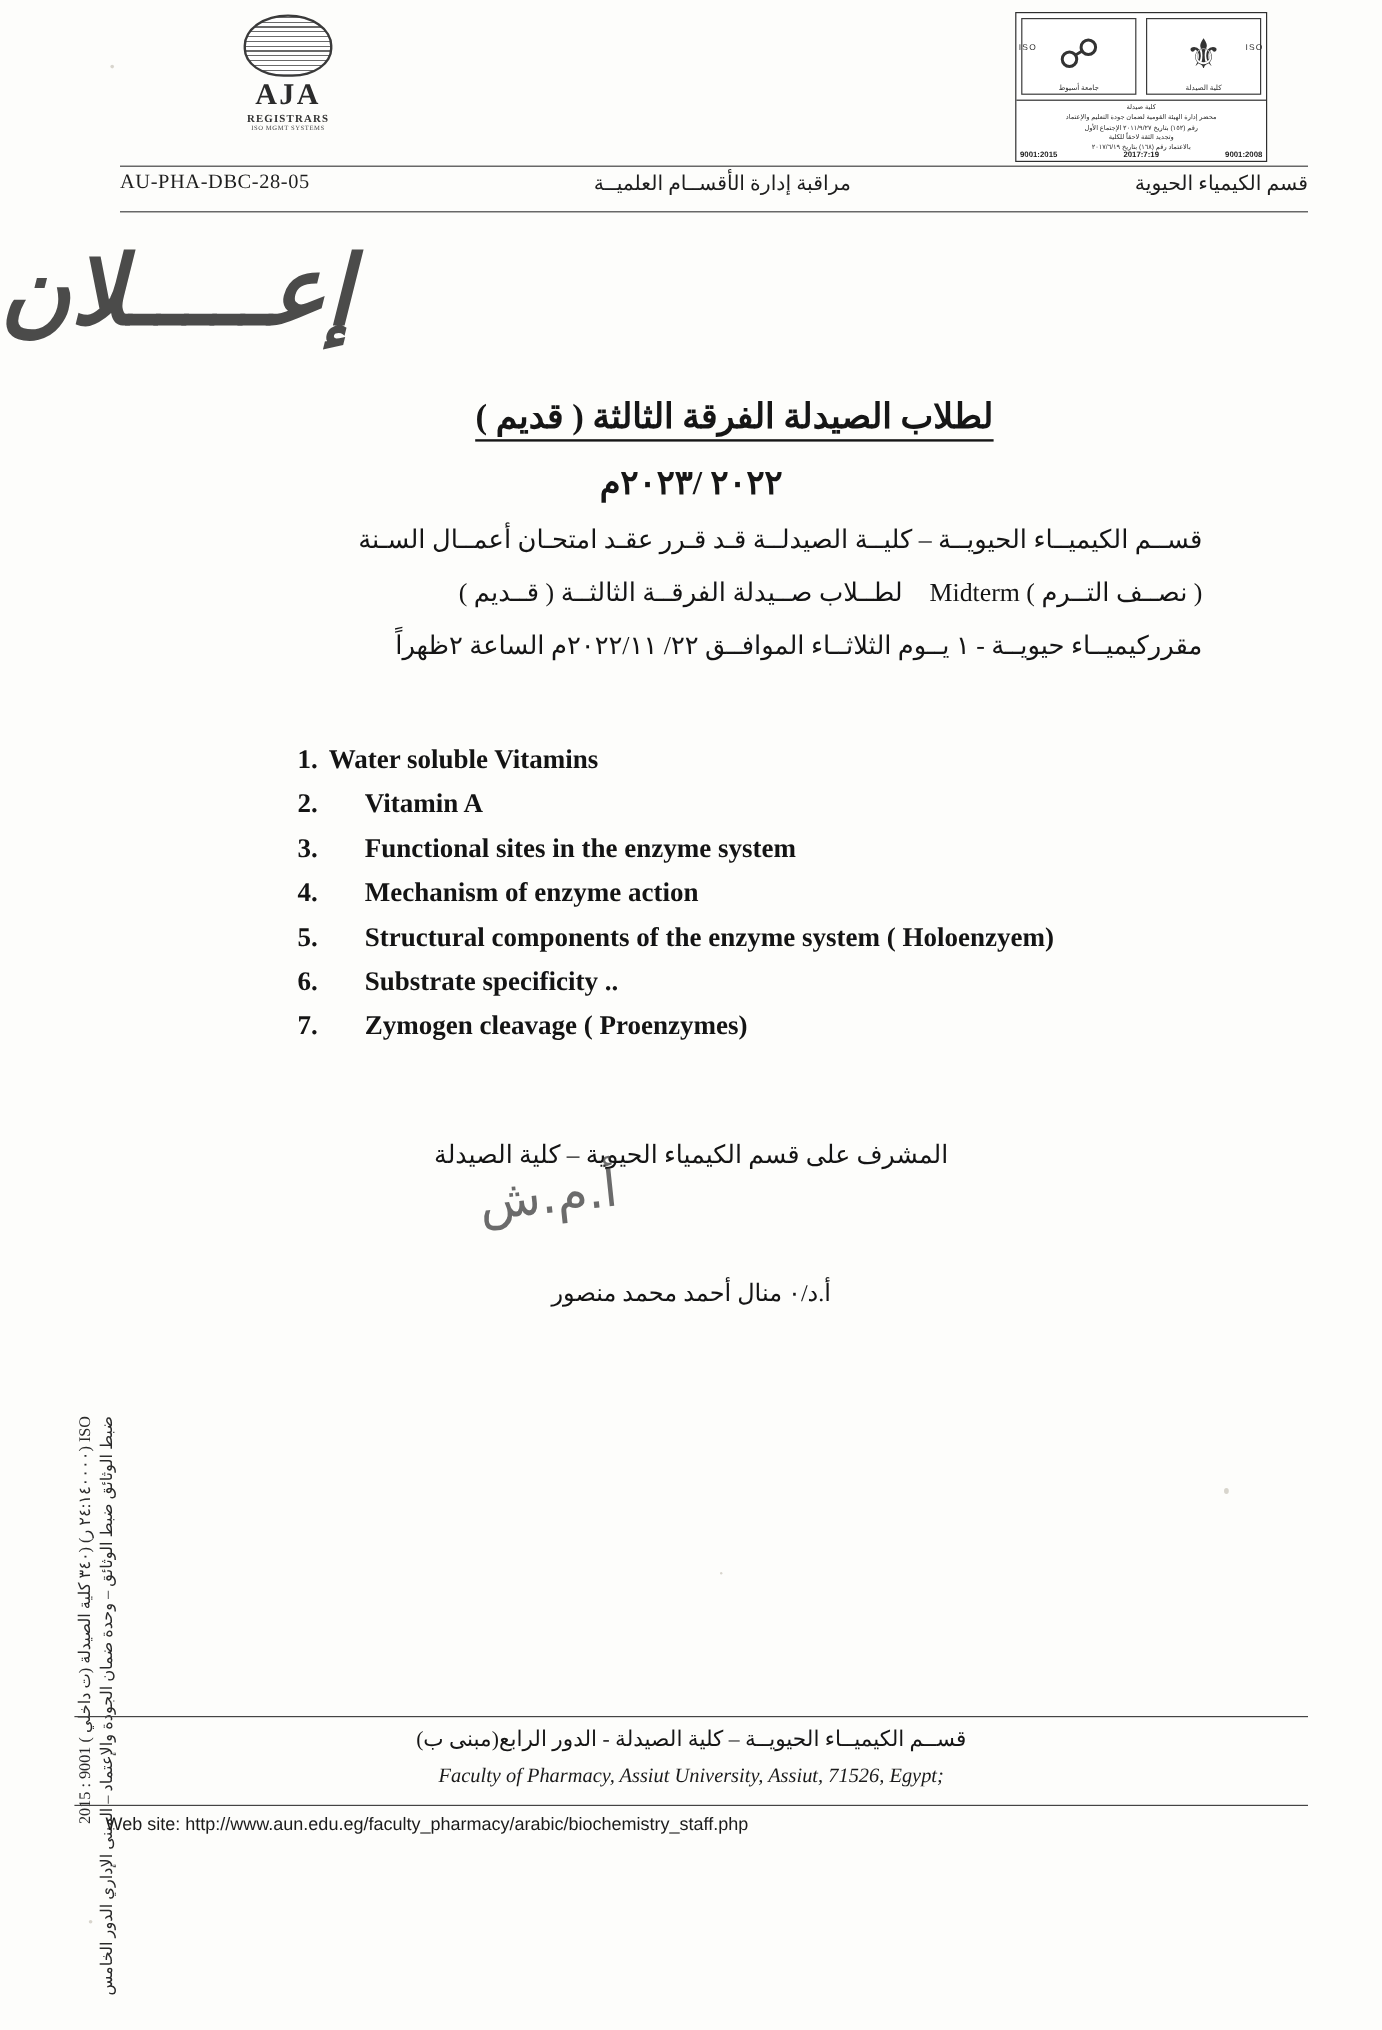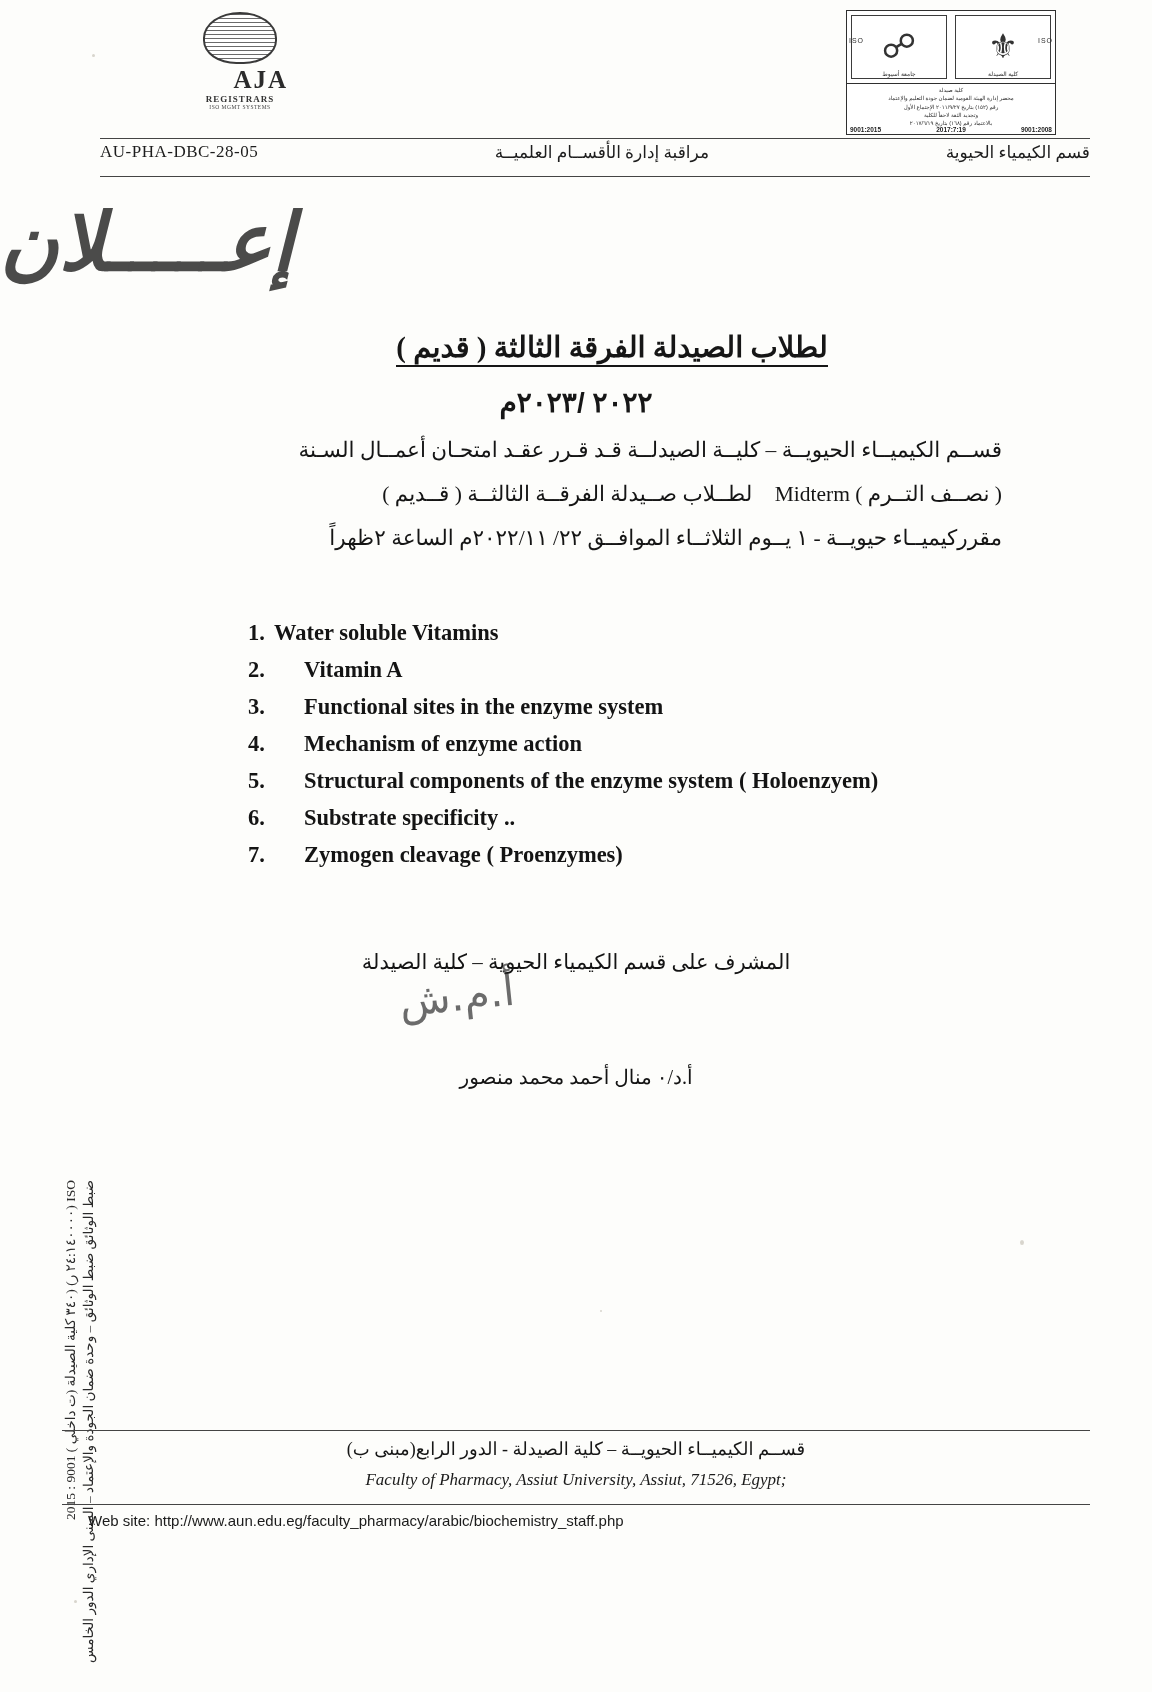--- a/index.html
+++ b/index.html
@@ -49,7 +49,6 @@
     letter-spacing: 2px;
     margin-top: 2px;
     color: #2b2b2b;
-    text-align: right;
   }
   .logo-aja .aja-sub {
     font-size: 9px;

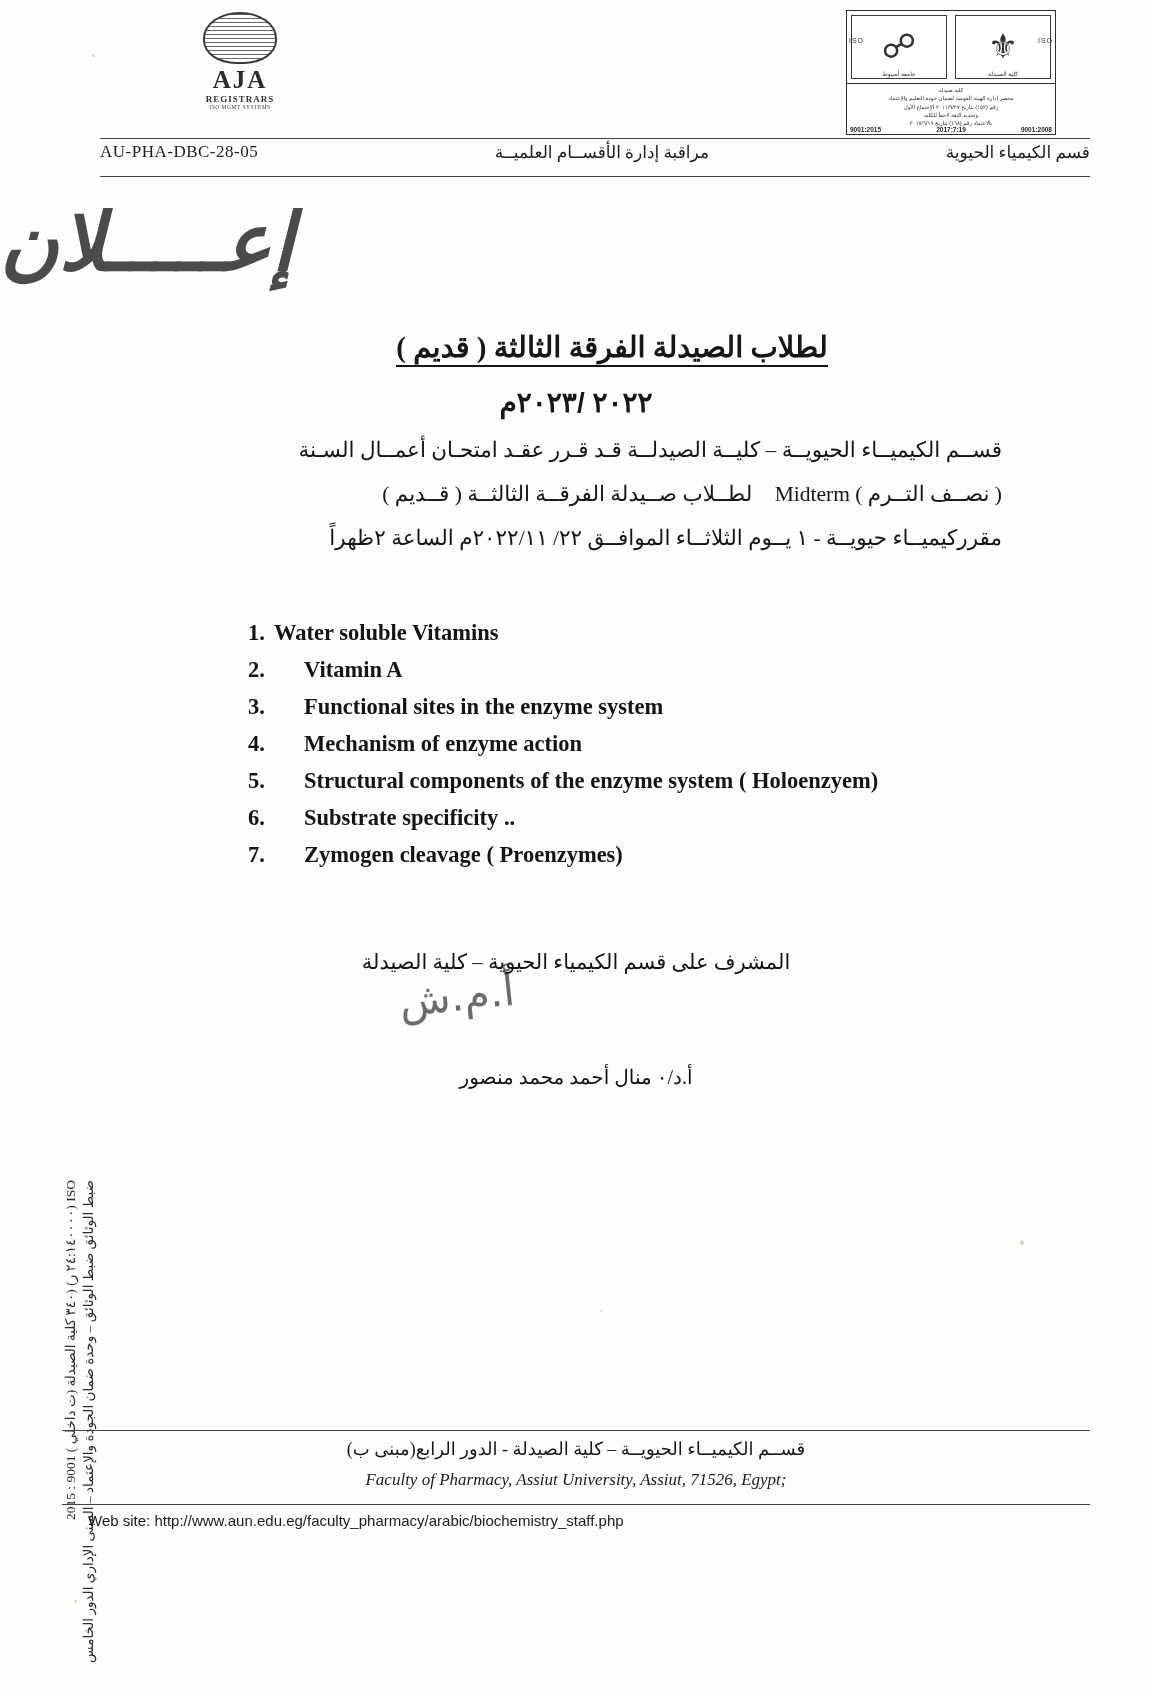--- a/index.html
+++ b/index.html
@@ -243,7 +243,7 @@
     width: 100%;
     text-align: center;
     direction: rtl;
-    font-family: Liberation Sans, sans-serif;
+    font-family: Liberation Serif, serif;
     font-size: 28px;
     font-weight: bold;
     color: #161616;

